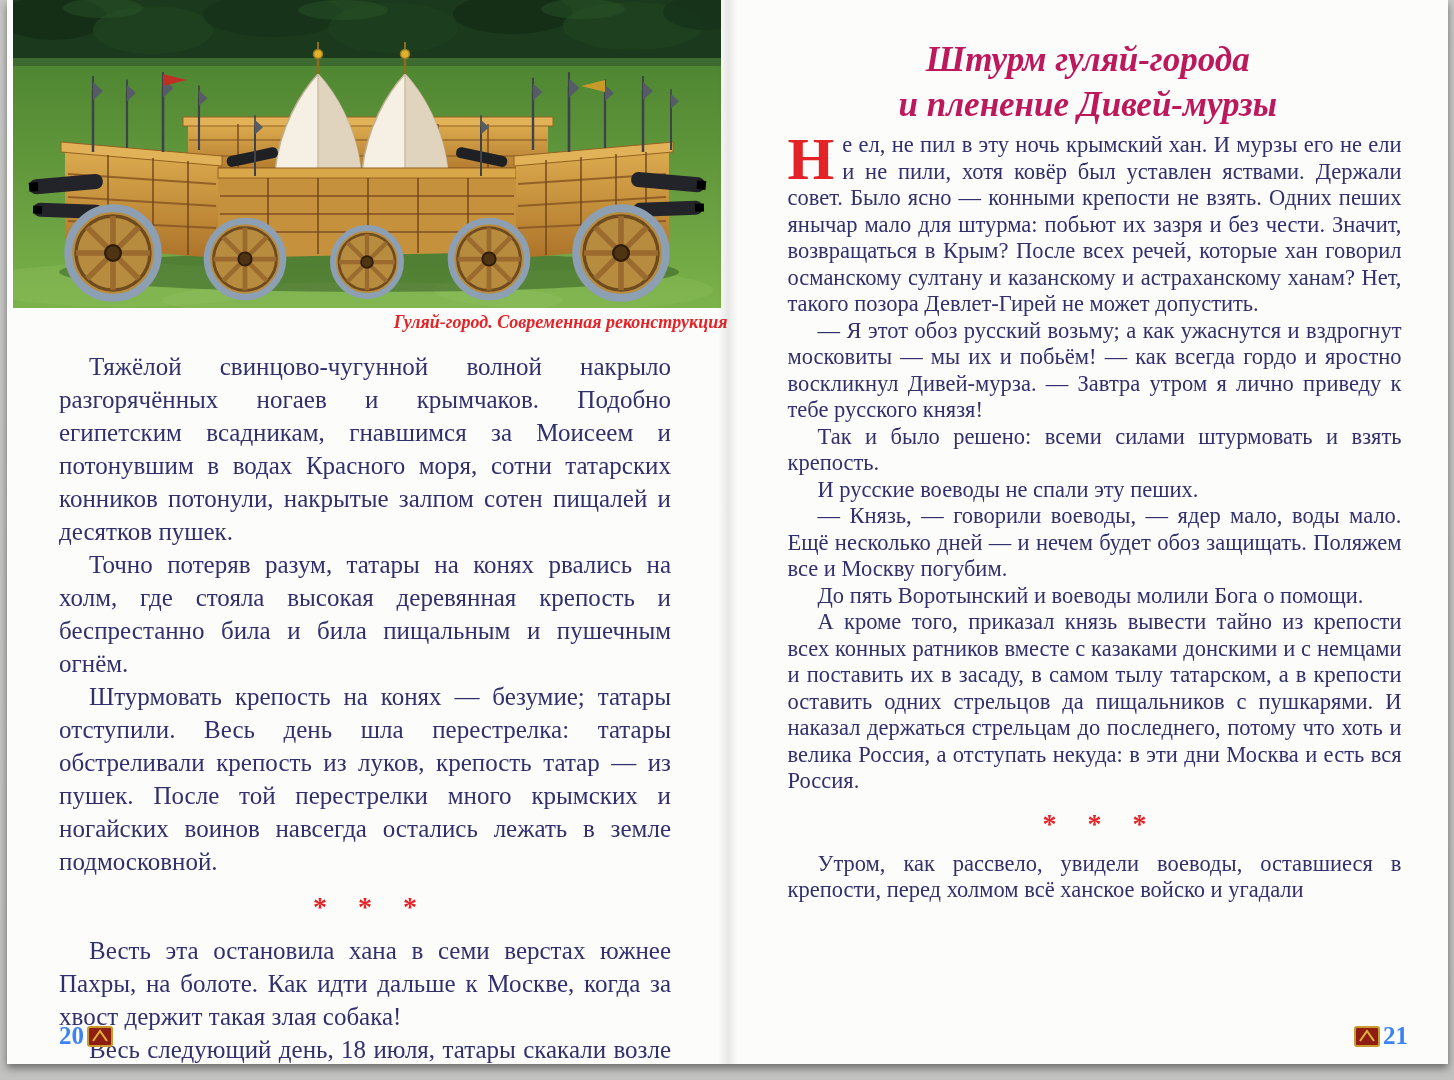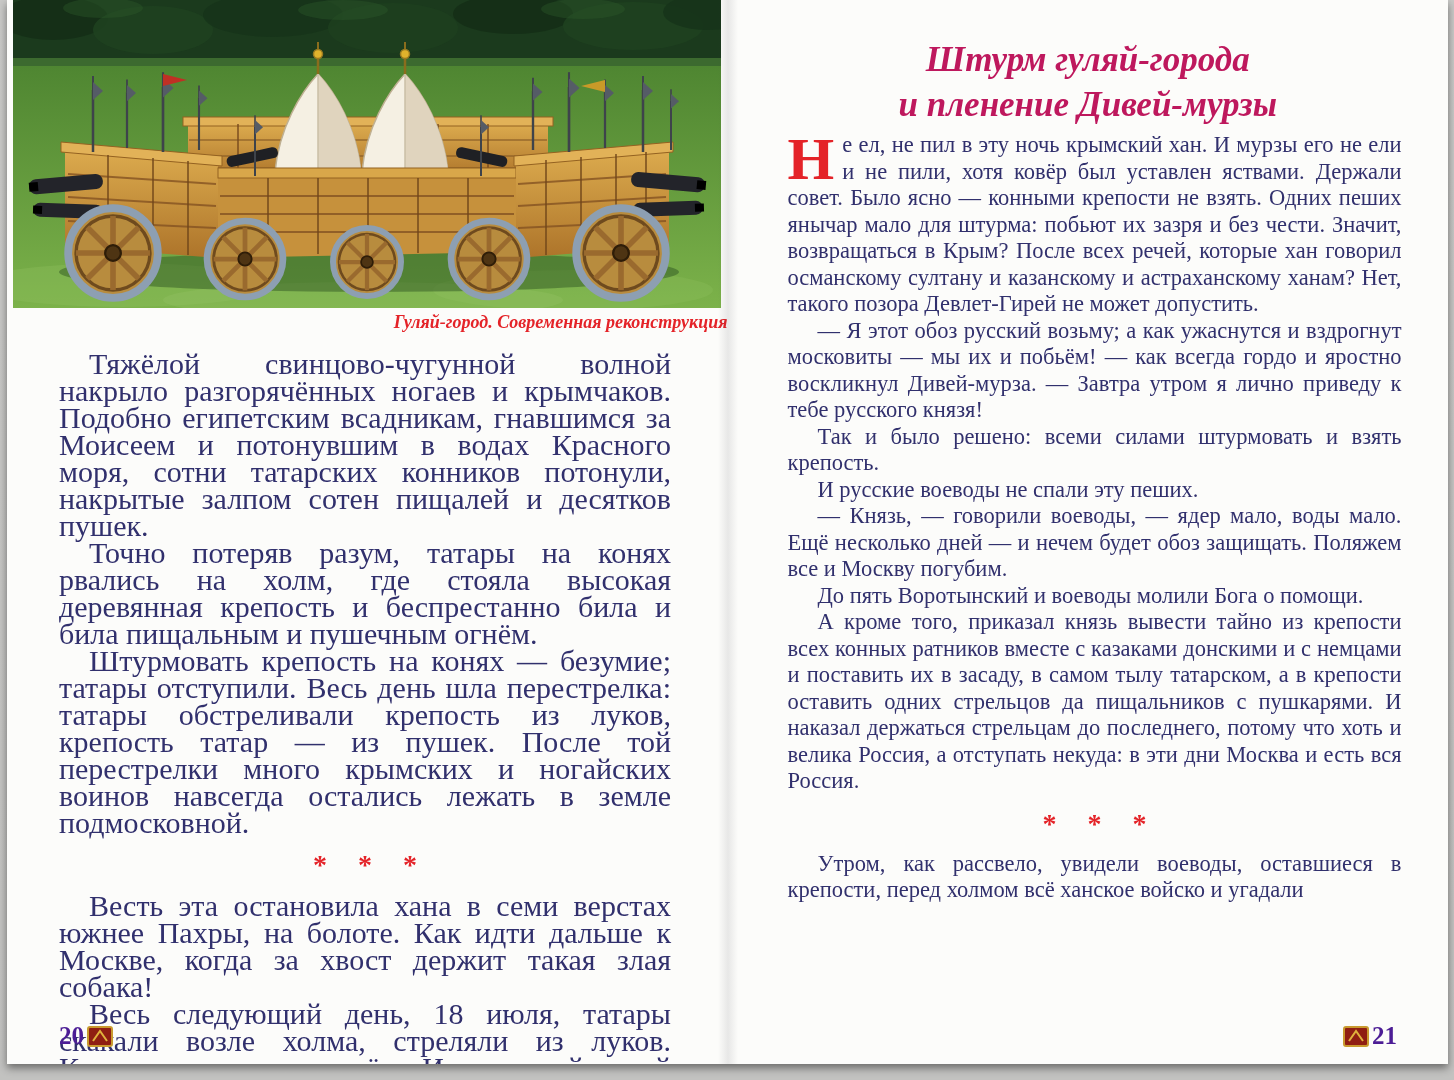--- a/index.html
+++ b/index.html
@@ -34,7 +34,7 @@
   }
   .body-left { position:absolute; top:350px; left:52px; width:612px; }
   .para {
-    font-size:30px; line-height:27px; color:#31306d;
+    font-size:25px; line-height:33px; color:#31306d;
     text-align:justify; text-indent:30px;
   }
   .separator {

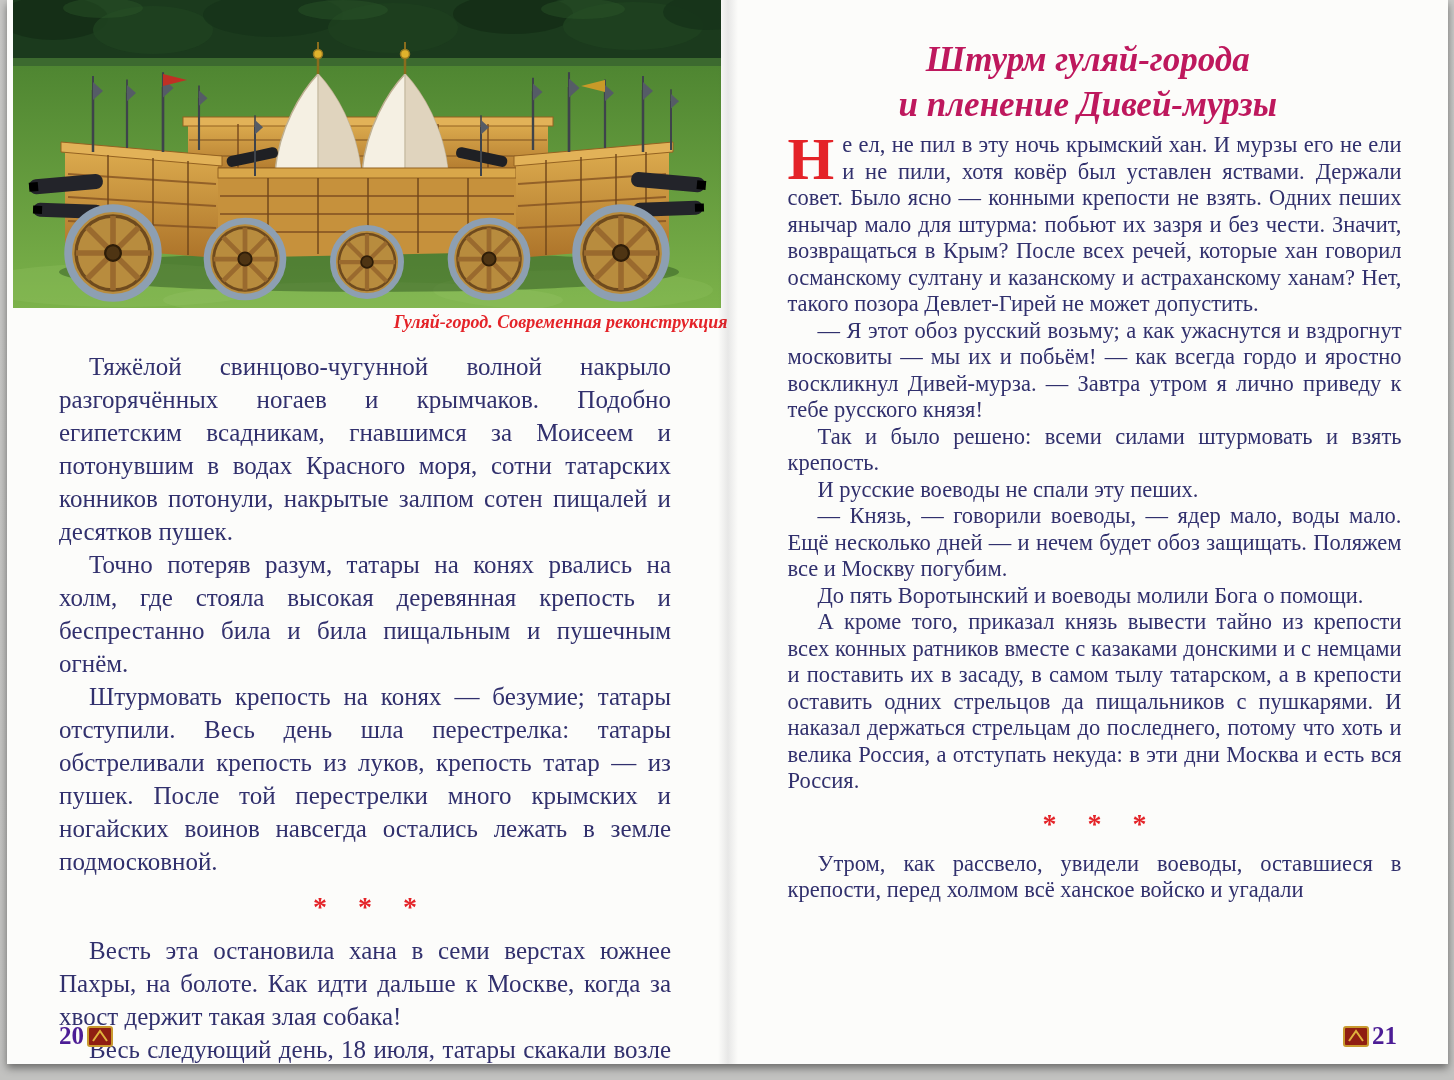--- a/index.html
+++ b/index.html
@@ -61,7 +61,7 @@
   .pageno {
     position:absolute; bottom:14px;
     display:flex; align-items:center; gap:3px;
-    font-size:25px; font-weight:bold; color:#4c1d95;
+    font-size:25px; font-weight:bold; color:#3b82f6;
   }
   .page-left .pageno { left:52px; }
   .page-right .pageno { right:51px; }

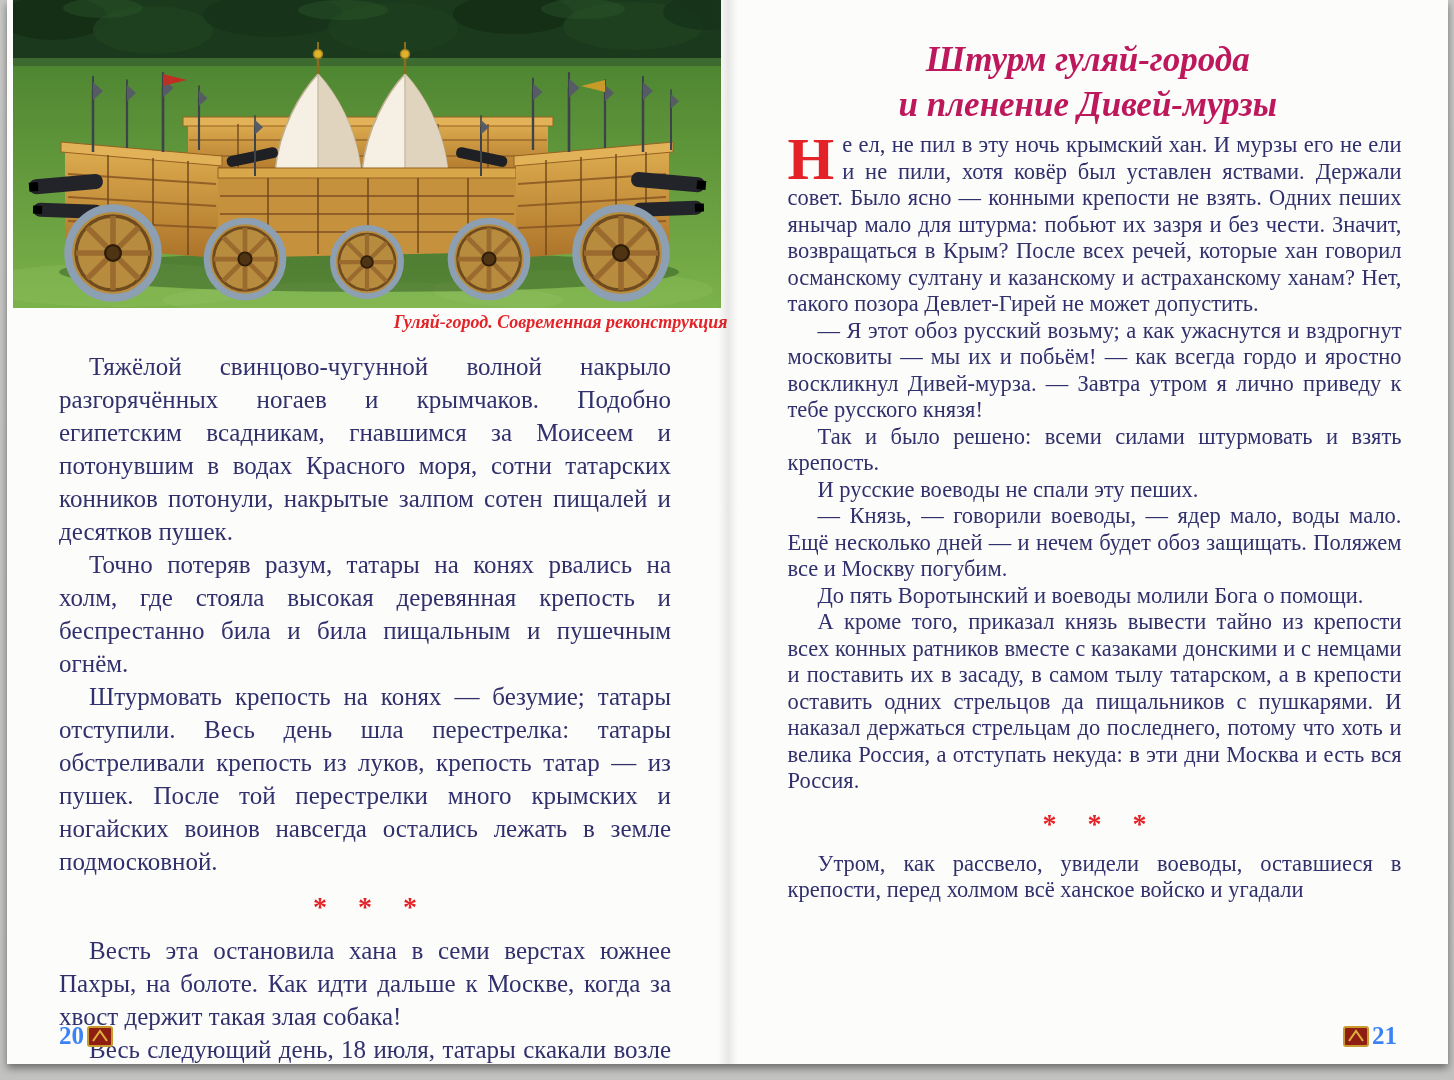--- a/index.html
+++ b/index.html
@@ -64,7 +64,7 @@
     font-size:25px; font-weight:bold; color:#3b82f6;
   }
   .page-left .pageno { left:52px; }
-  .page-right .pageno { right:51px; }
+  .page-right .pageno { right:40px; }
   .ornament { display:inline-block; line-height:0; }
 </style>
 </head>

